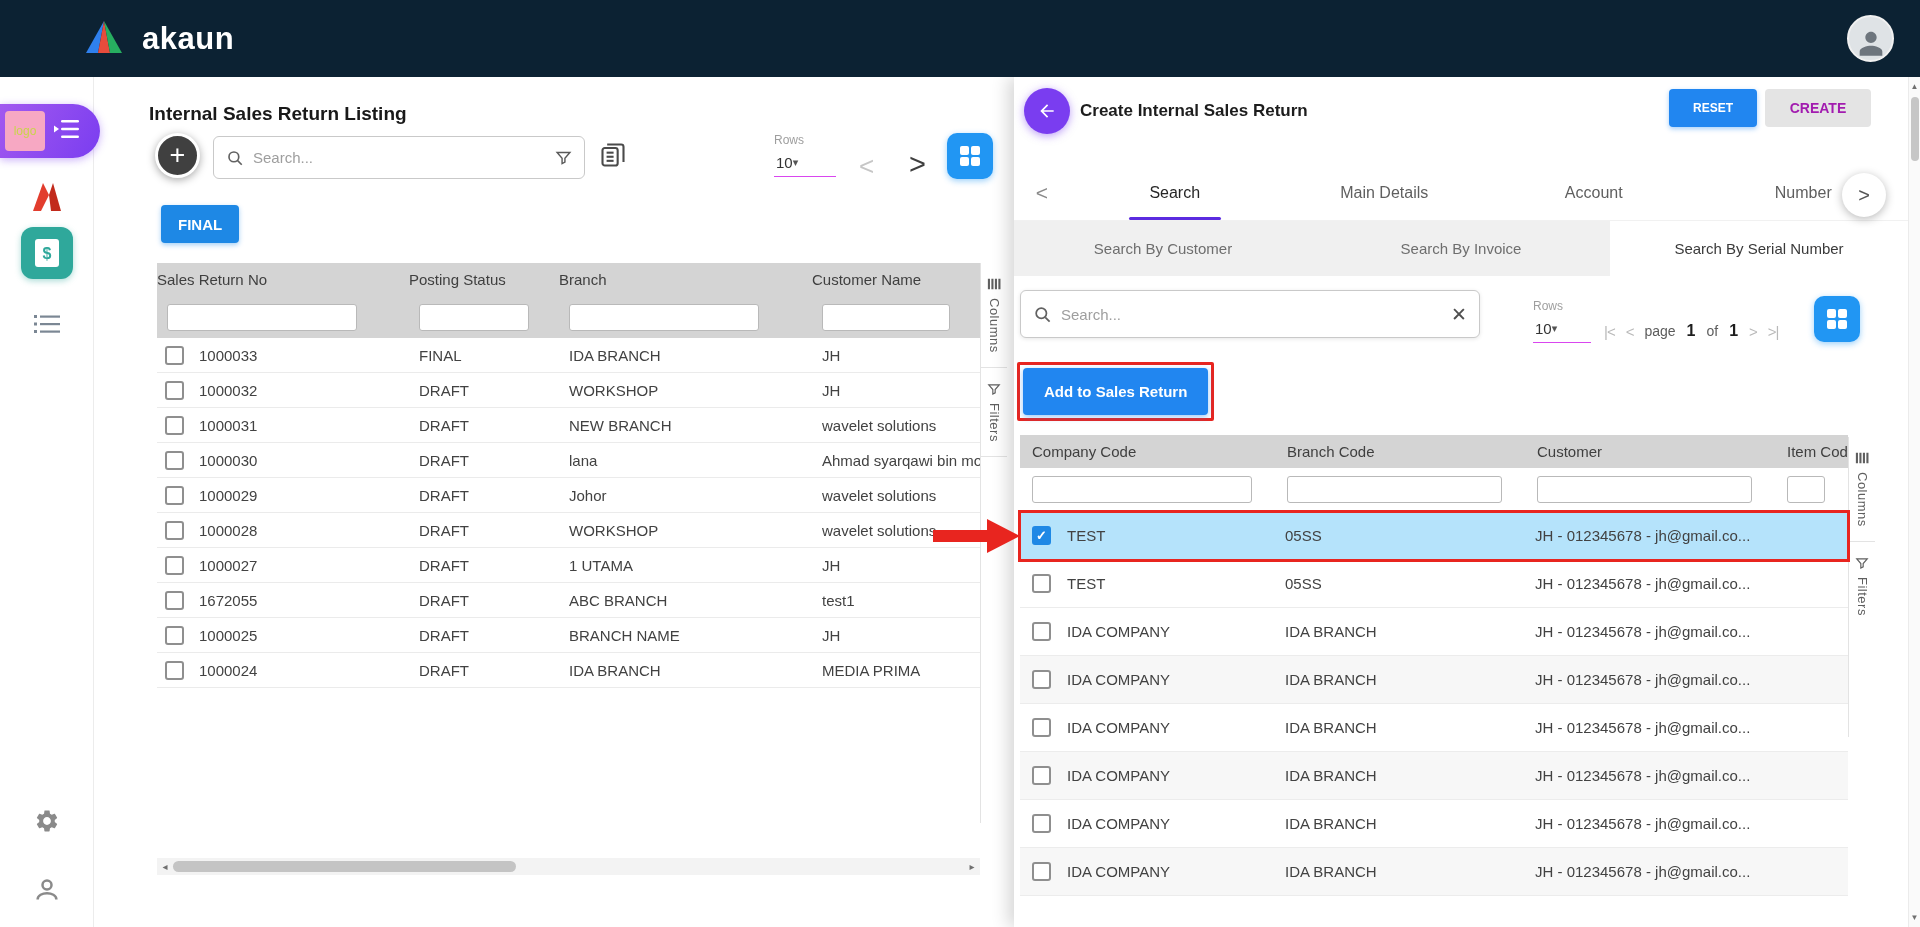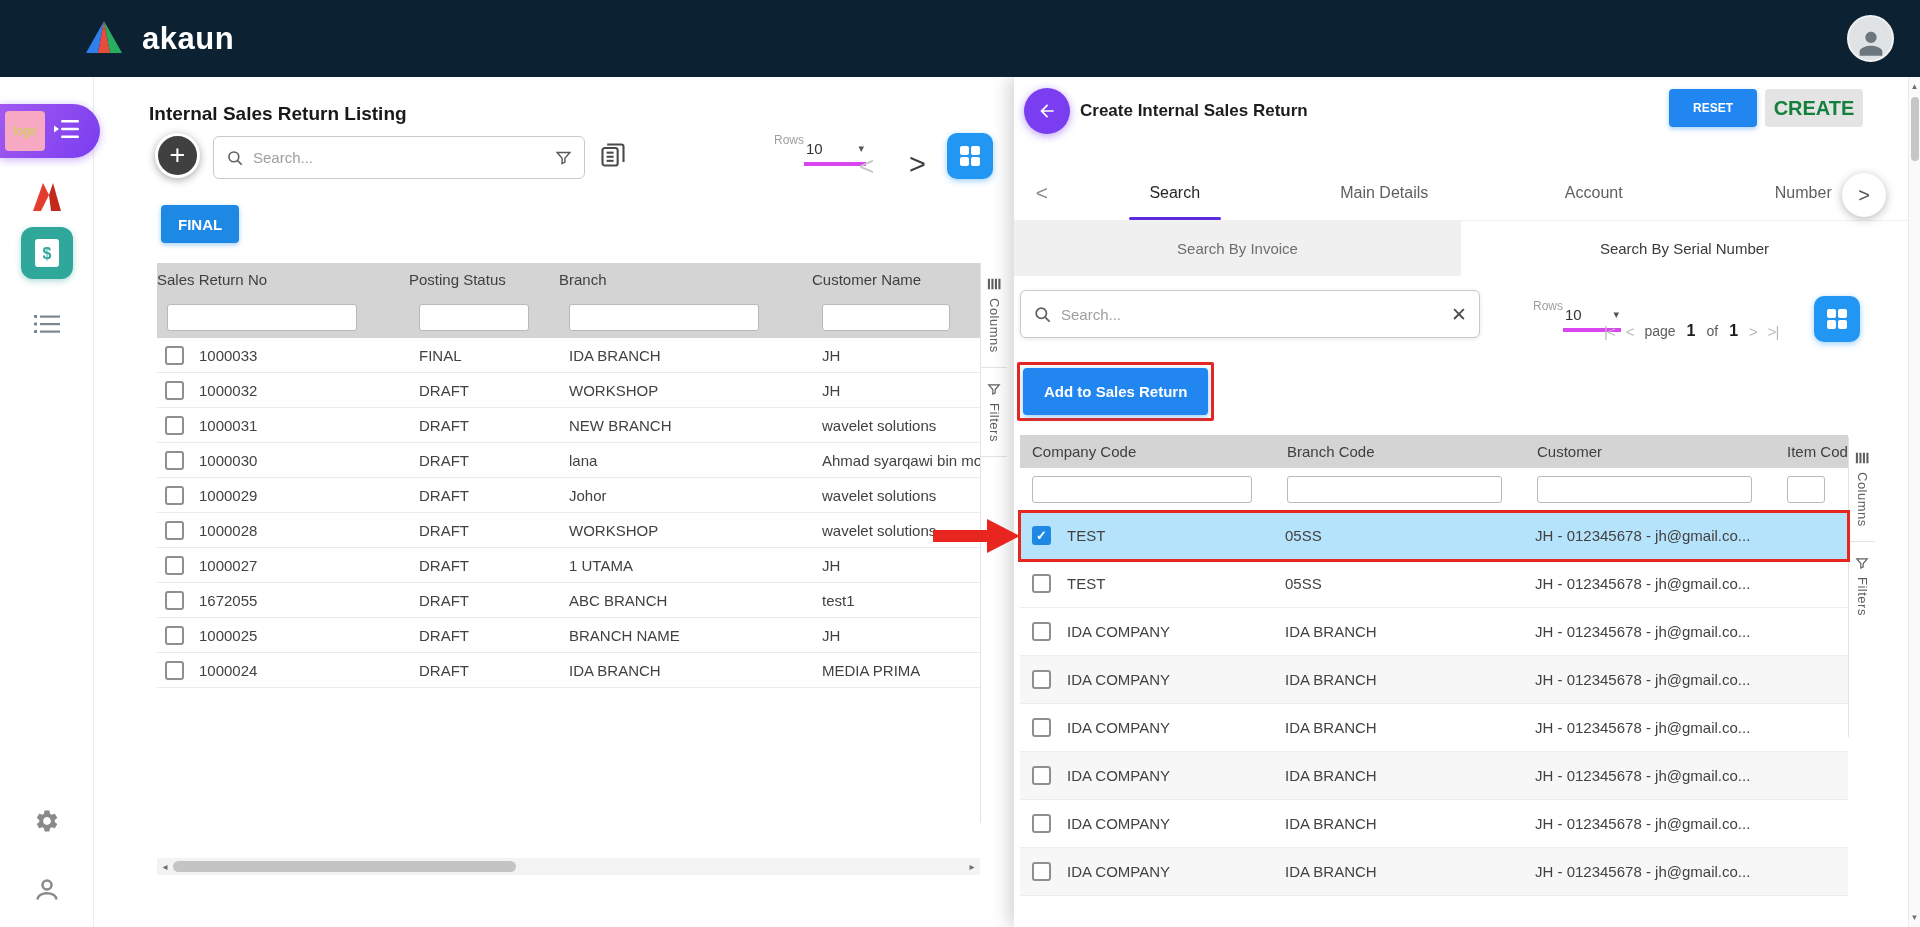--- a/index.html
+++ b/index.html
@@ -76,7 +76,7 @@
 .btn-back{position:absolute;left:10px;top:11px;width:46px;height:46px;border-radius:50%;background:#7a3df0;display:flex;align-items:center;justify-content:center;box-shadow:0 2px 8px rgba(122,61,240,.5);cursor:pointer}
 .drawer-title{position:absolute;left:66px;top:24px;font-size:17px;font-weight:600;color:#1d1d1d}
 .btn-reset{position:absolute;left:655px;top:12px;width:88px;height:38px;background:#2186f0;color:#fff;font-weight:700;font-size:12px;border:none;border-radius:4px;box-shadow:0 2px 5px rgba(33,134,240,.4);font-family:inherit;cursor:pointer}
-.btn-create{position:absolute;left:751px;top:12px;width:98px;height:38px;background:#e4e4e4;color:#15803d;font-weight:700;font-size:20px;border:none;border-radius:4px;font-family:inherit}
+.btn-create{position:absolute;left:751px;top:12px;width:106px;height:38px;background:#e4e4e4;color:#a21caf;font-weight:700;font-size:14px;border:none;border-radius:4px;font-family:inherit}
 .tabs{position:absolute;left:0;top:88px;width:894px;height:56px;display:flex;align-items:center;border-bottom:1px solid #f1f1f1}
 .tab-chev{width:56px;text-align:center;color:#8a8a8a;font-size:21px;cursor:pointer}
 .tab{flex:1;text-align:center;font-size:16px;color:#5f5f5f;position:relative;height:100%;display:flex;align-items:center;justify-content:center;cursor:pointer}

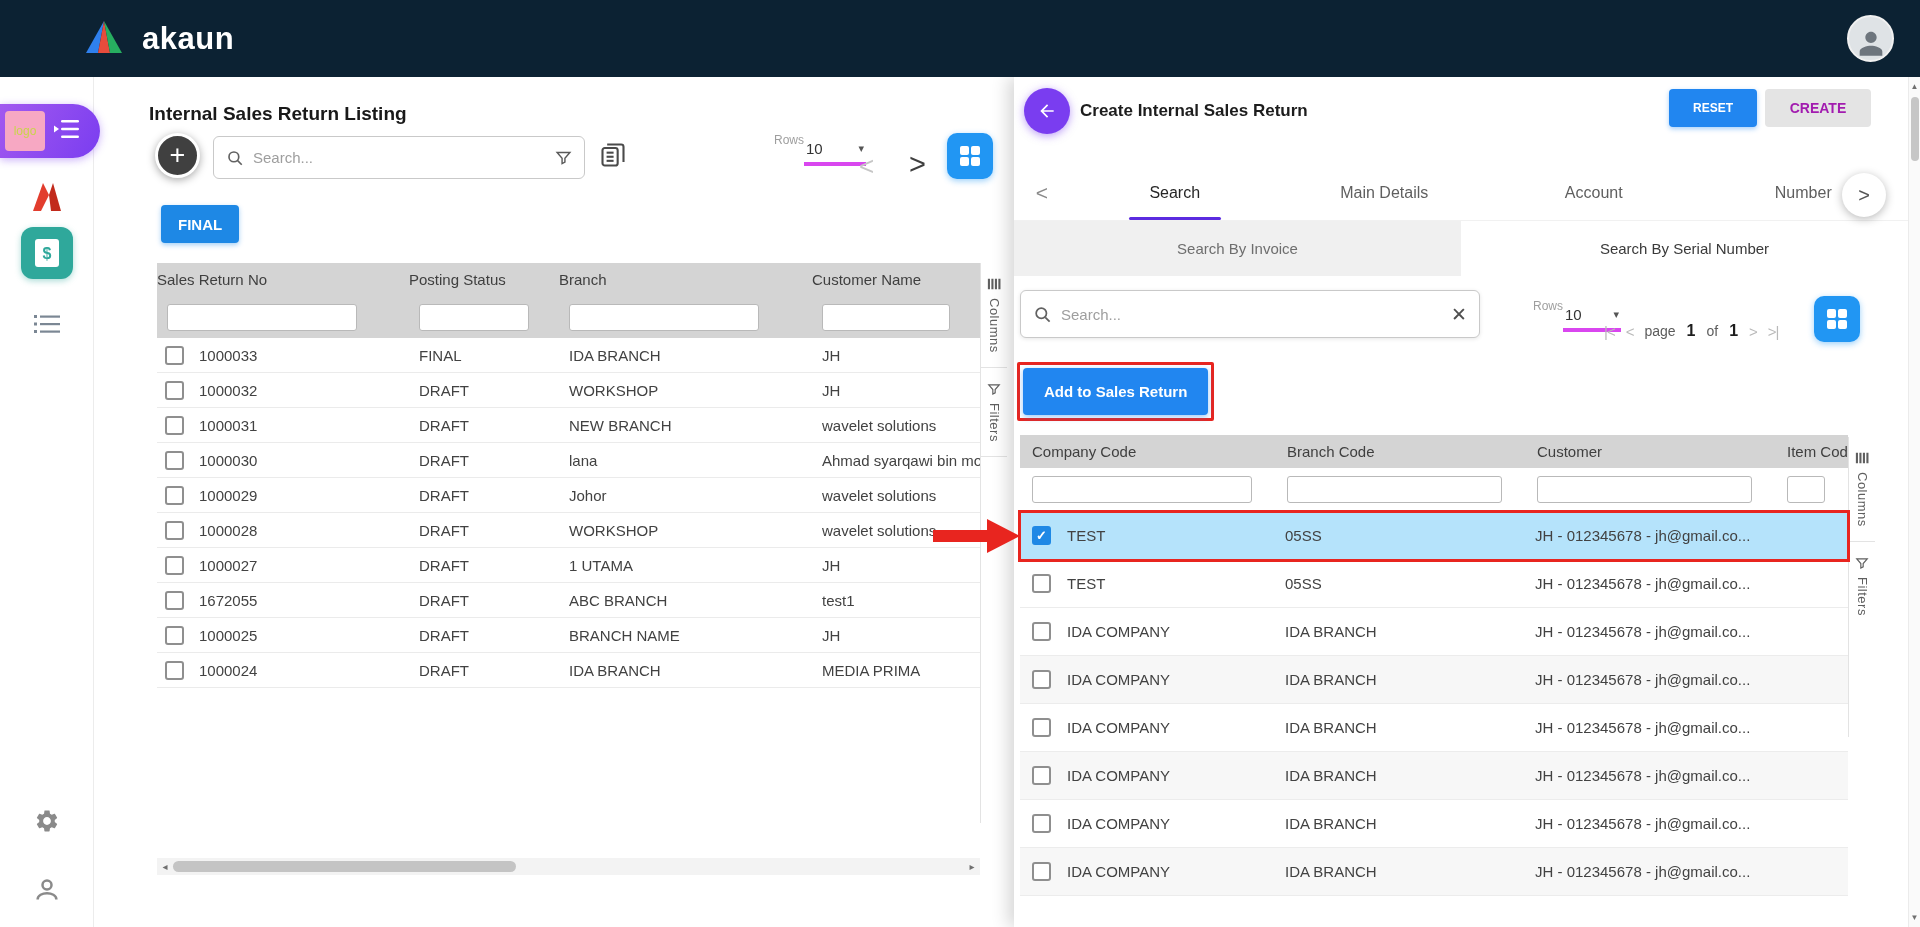--- a/index.html
+++ b/index.html
@@ -34,7 +34,7 @@
 input::placeholder{color:#9e9e9e}
 .search-left{position:absolute;left:66px;top:59px;width:372px;height:43px}
 .icon-doc2{position:absolute;left:452px;top:64px}
-.rows-block{display:flex;}
+.rows-block{display:flex;flex-direction:column}
 .rows-left{position:absolute;left:627px;top:56px}
 .rows-label{font-size:12px;color:#9e9e9e}
 .rows-value{display:flex;align-items:center;justify-content:space-between;width:62px;border-bottom:4px solid #d946ef;padding:7px 2px 5px;font-size:15px;color:#333;cursor:pointer}

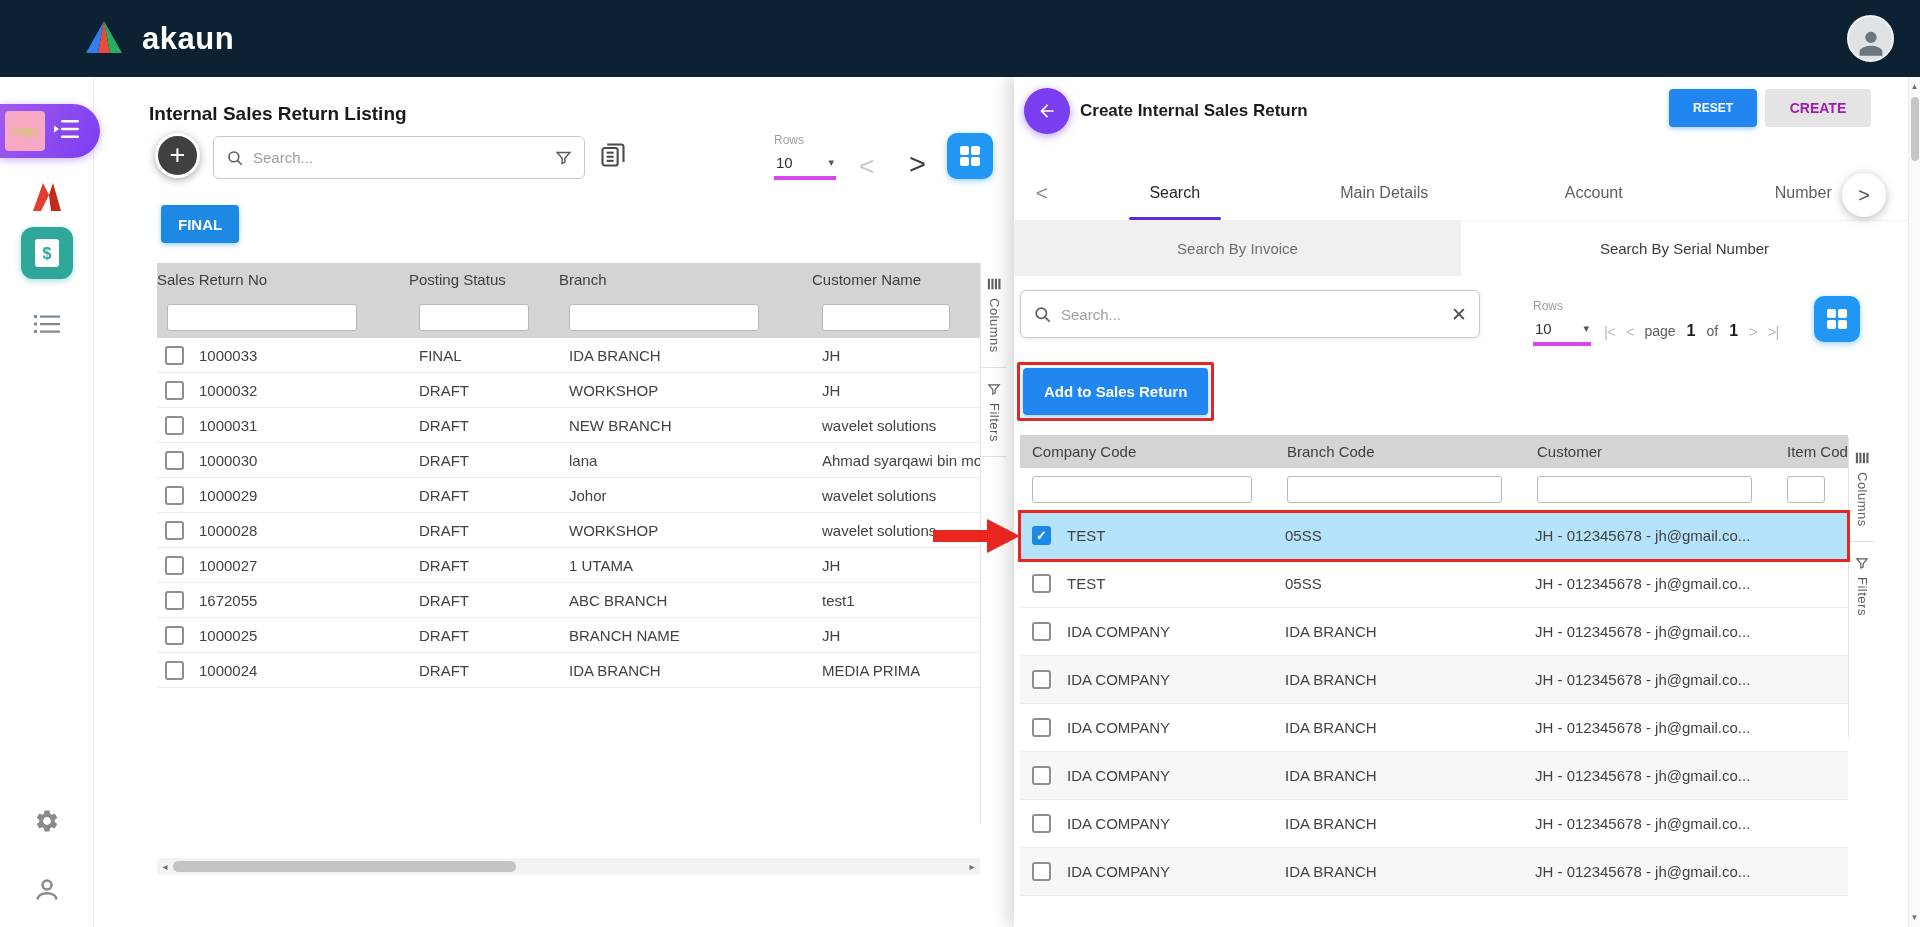--- a/index.html
+++ b/index.html
@@ -37,7 +37,7 @@
 .rows-block{display:flex;flex-direction:column}
 .rows-left{position:absolute;left:627px;top:56px}
 .rows-label{font-size:12px;color:#9e9e9e}
-.rows-value{display:flex;align-items:center;justify-content:space-between;width:62px;border-bottom:4px solid #d946ef;padding:7px 2px 5px;font-size:15px;color:#333;cursor:pointer}
+.rows-value{display:flex;align-items:center;width:62px;border-bottom:1px solid #d946ef;padding:7px 2px 5px;font-size:15px;color:#333;cursor:pointer}
 .caret{font-size:11px;color:#555}
 .chev{position:absolute;top:74px;font-size:26px;color:#c6c6c6;cursor:pointer;line-height:1.2}
 .chev.prev{left:712px}

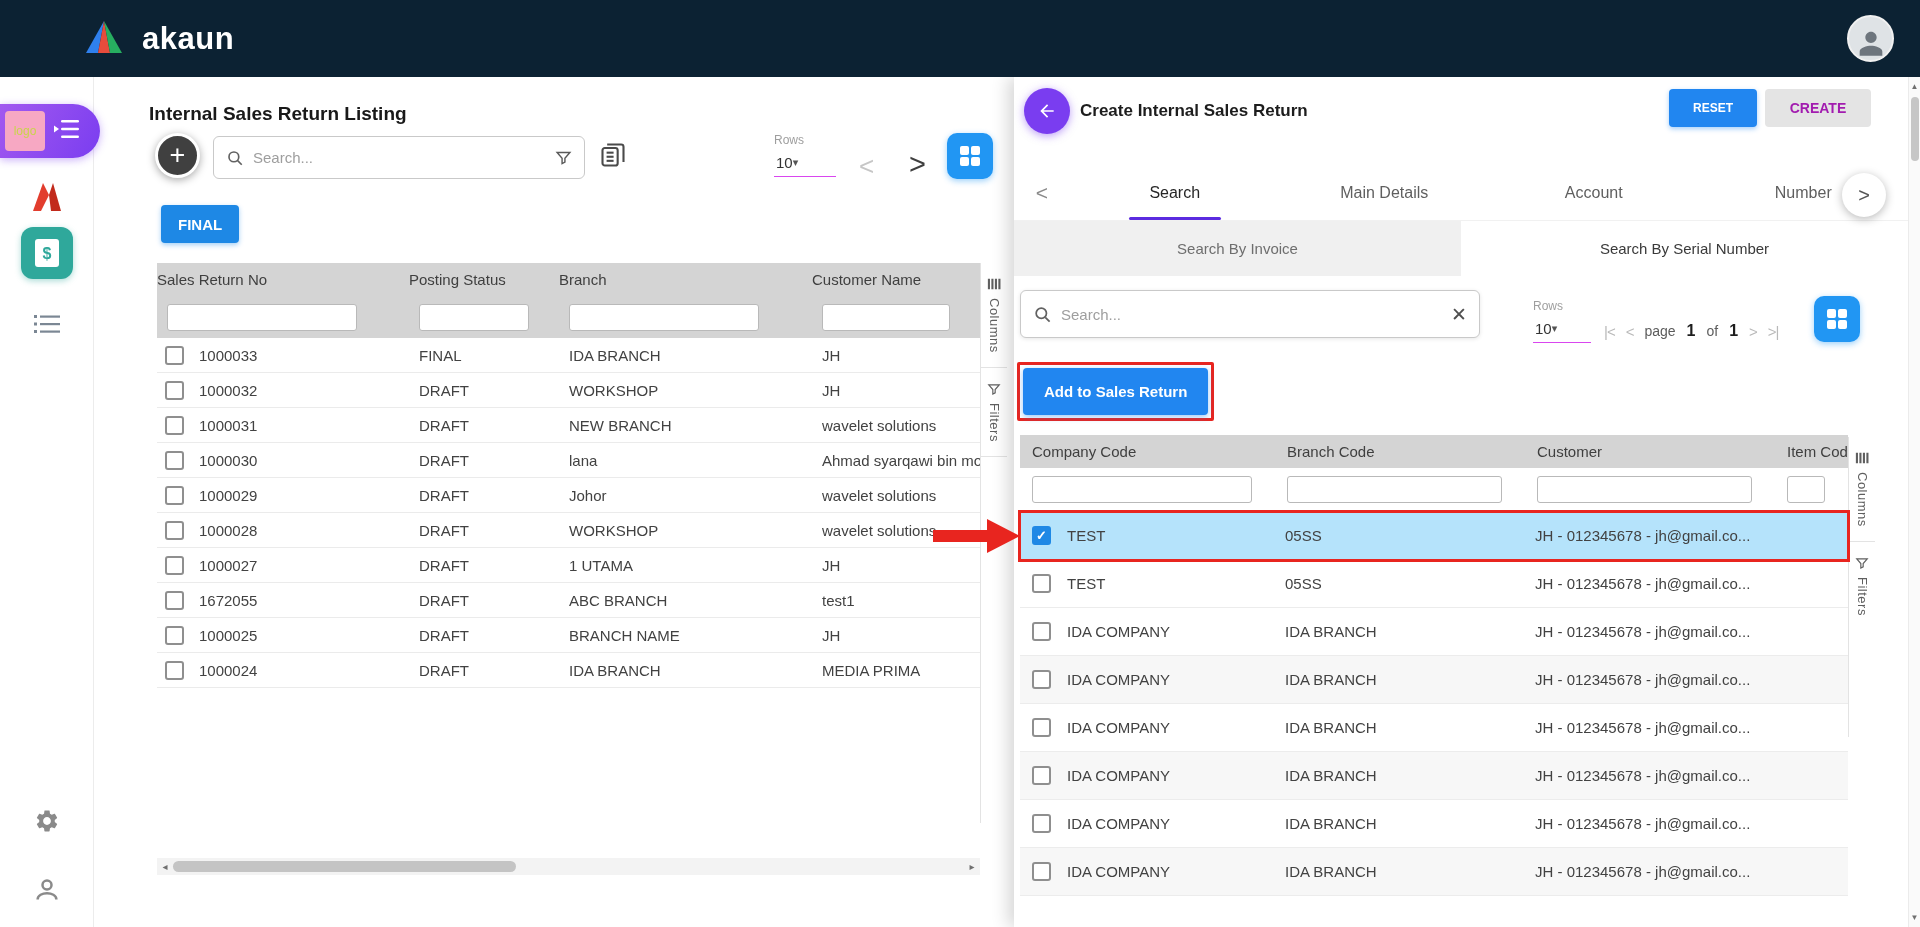--- a/index.html
+++ b/index.html
@@ -398,6 +398,7 @@
     </div>
 
     <div class="subtabs">
+      <div class="subtab">Search By Customer</div>
       <div class="subtab">Search By Invoice</div>
       <div class="subtab active">Search By Serial Number</div>
     </div>

